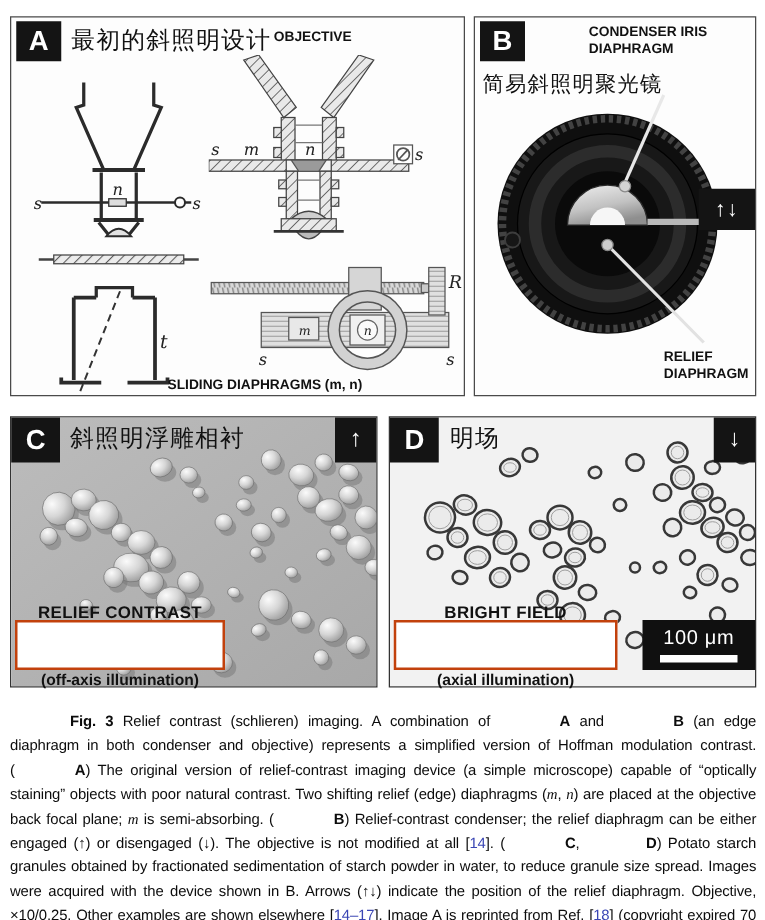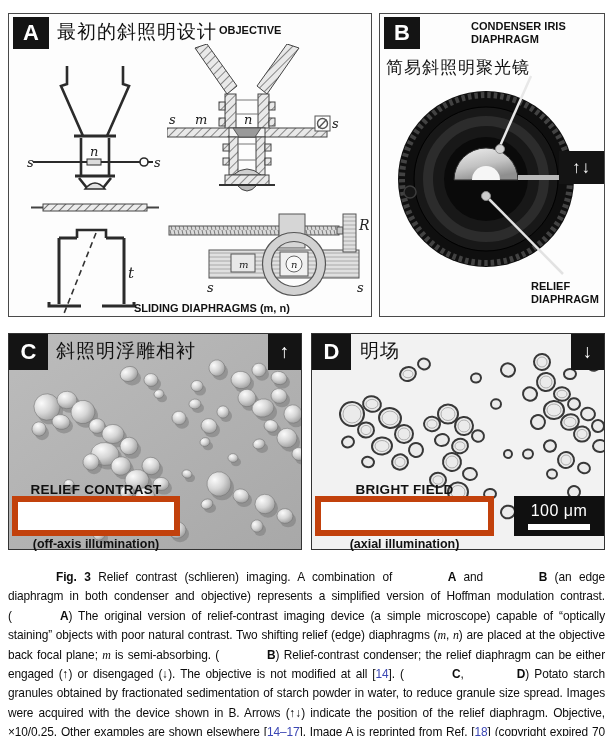--- a/index.html
+++ b/index.html
@@ -14,7 +14,7 @@
   .zh-title{position:absolute;font-size:19px;color:#111;white-space:nowrap;z-index:5;letter-spacing:1px;}
   .small-caps-label{position:absolute;font-weight:bold;font-size:11px;line-height:1.18;text-align:left;color:#111;z-index:5;}
   .micro{position:absolute;left:0;top:0;z-index:1;}
-  .photo-label-box{position:absolute;background:#fff;border:6px solid #c2410c;z-index:6;display:flex;flex-direction:column;
+  .photo-label-box{position:absolute;background:#fff;border:2px solid #c2410c;z-index:6;display:flex;flex-direction:column;
     align-items:center;justify-content:center;text-align:center;box-sizing:border-box;}
   .photo-label-box .l1{font-weight:bold;font-size:13.5px;letter-spacing:.3px;}
   .photo-label-box .l2{font-weight:bold;font-size:12.5px;margin-top:40px;}

